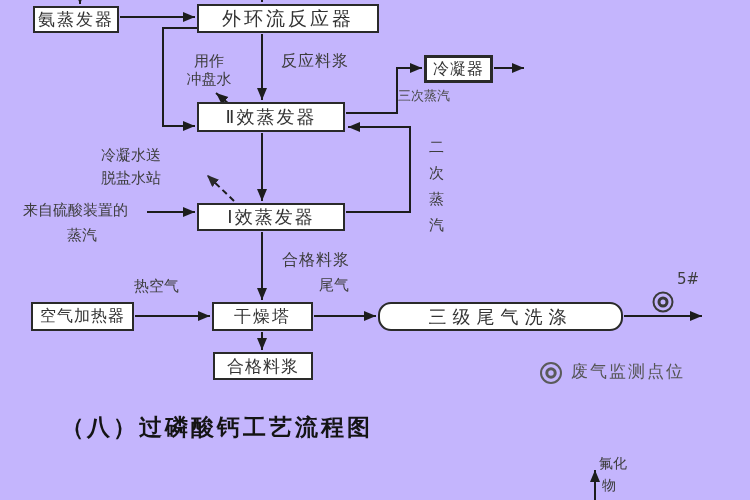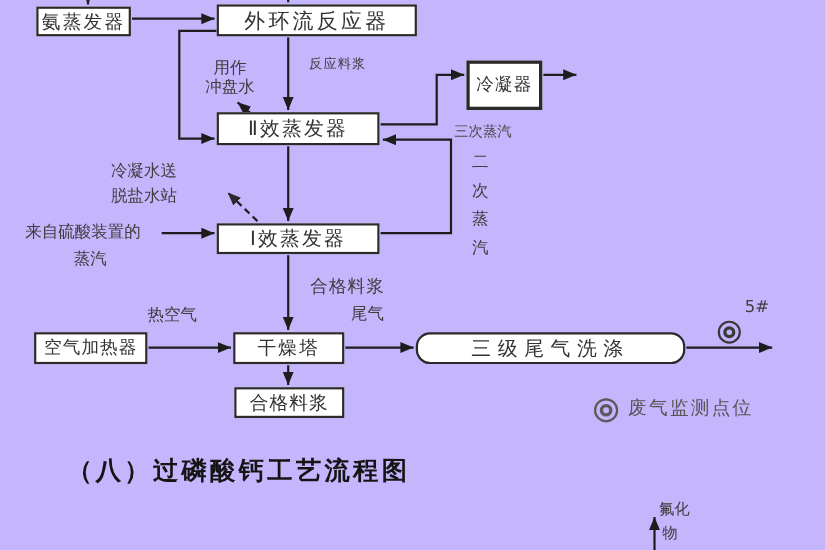--- a/index.html
+++ b/index.html
@@ -95,7 +95,7 @@
     <div>冲盘水</div>
   </div>
 
-  <div class="lbl" style="left:281px;top:51px;font-size:12px;letter-spacing:1px;">反应料浆</div>
+  <div class="lbl" style="left:281px;top:51px;font-size:16px;letter-spacing:1px;">反应料浆</div>
 
   <div class="lbl small" style="left:398px;top:113px;padding-left:15px;">三次蒸汽</div>
 

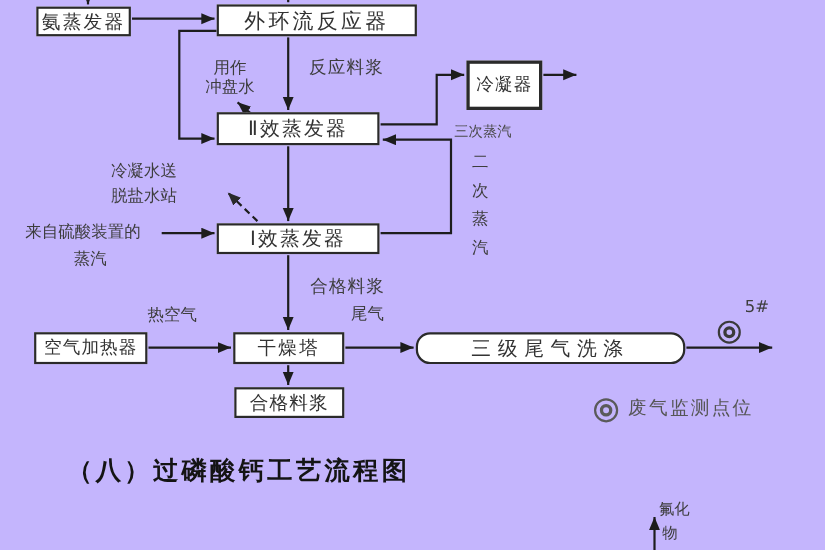--- a/index.html
+++ b/index.html
@@ -79,7 +79,7 @@
 
   <div class="node" style="left:197px;top:203px;width:148px;height:28px;font-size:18px;font-family:Liberation Mono, monospace;">Ⅰ效蒸发器</div>
 
-  <div class="node thick" style="left:424px;top:55px;width:69px;height:45px;font-size:16px;letter-spacing:1px;">冷凝器</div>
+  <div class="node thick" style="left:424px;top:55px;width:69px;height:28px;font-size:16px;letter-spacing:1px;">冷凝器</div>
 
   <div class="node" style="left:31px;top:302px;width:103px;height:29px;font-size:16px;letter-spacing:1px;">空气加热器</div>
 

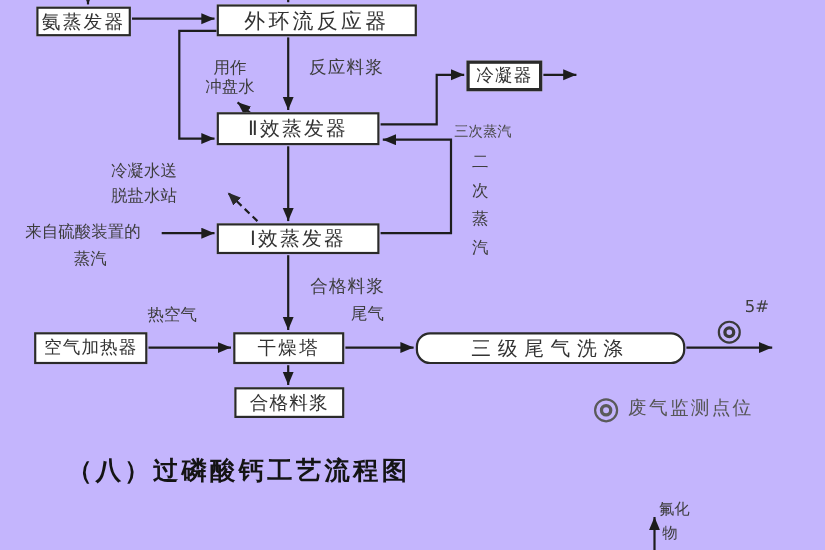--- a/index.html
+++ b/index.html
@@ -97,7 +97,7 @@
 
   <div class="lbl" style="left:281px;top:51px;font-size:16px;letter-spacing:1px;">反应料浆</div>
 
-  <div class="lbl small" style="left:398px;top:113px;padding-left:15px;">三次蒸汽</div>
+  <div class="lbl small" style="left:398px;top:88px;">三次蒸汽</div>
 
 
   <div class="lbl vert" style="left:426px;top:134px;width:21px;line-height:26px;">二次蒸汽</div>

